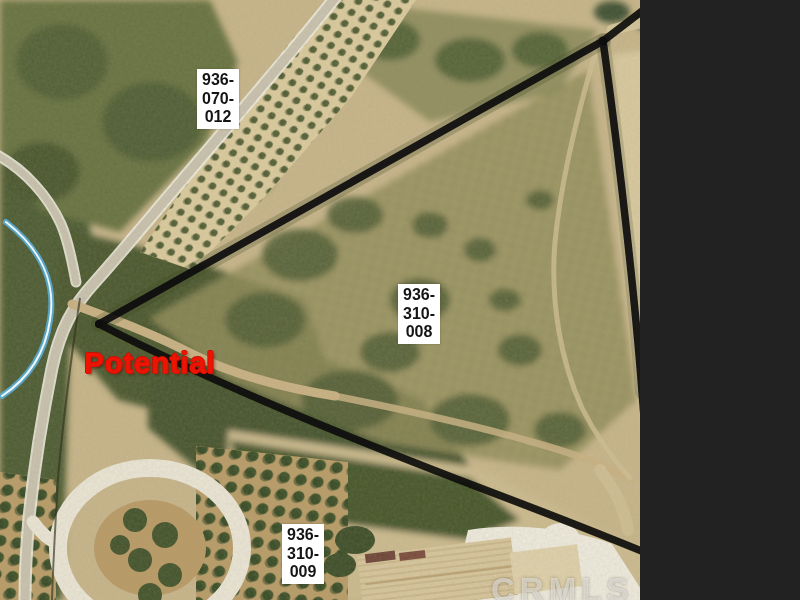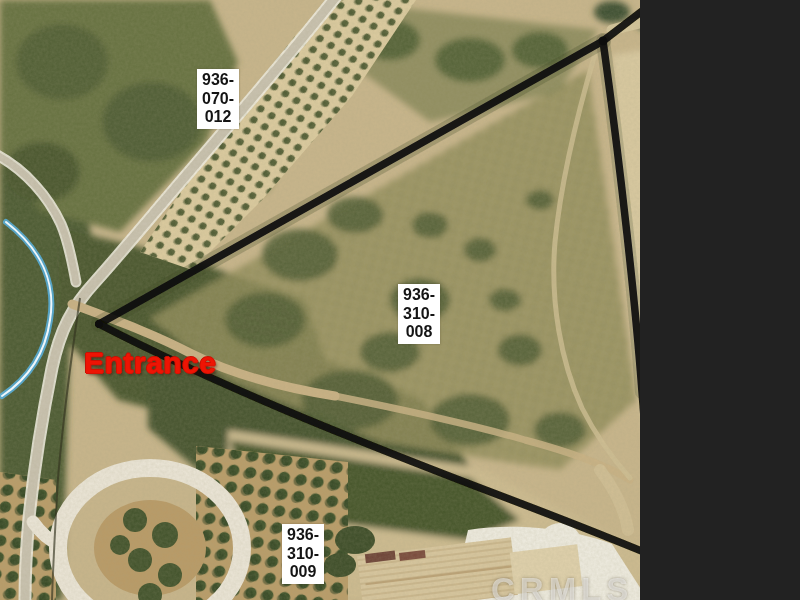--- a/index.html
+++ b/index.html
@@ -249,7 +249,7 @@
 310-
 009</div>
 
-  <div class="red-label entrance">Entrance</div>
+  <div class="red-label entrance">Potential</div>
 
   <div class="watermark">CRMLS</div>
 

